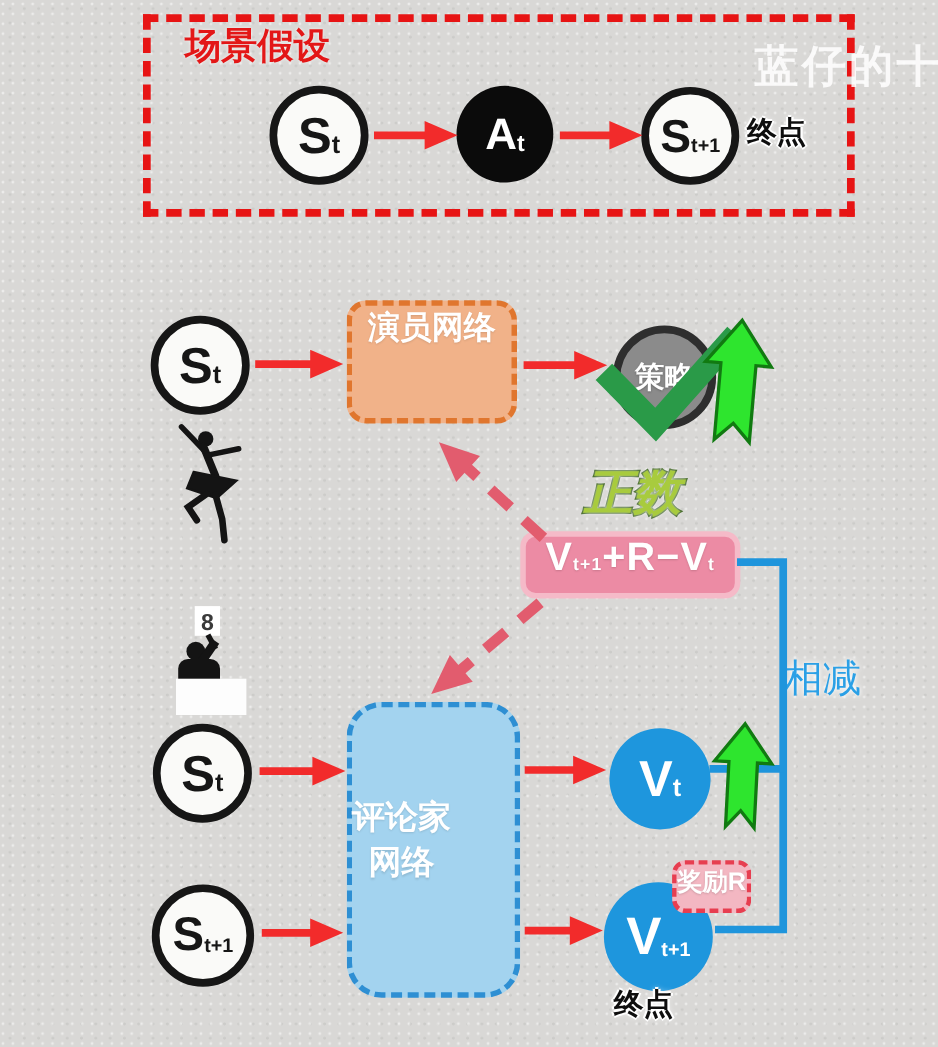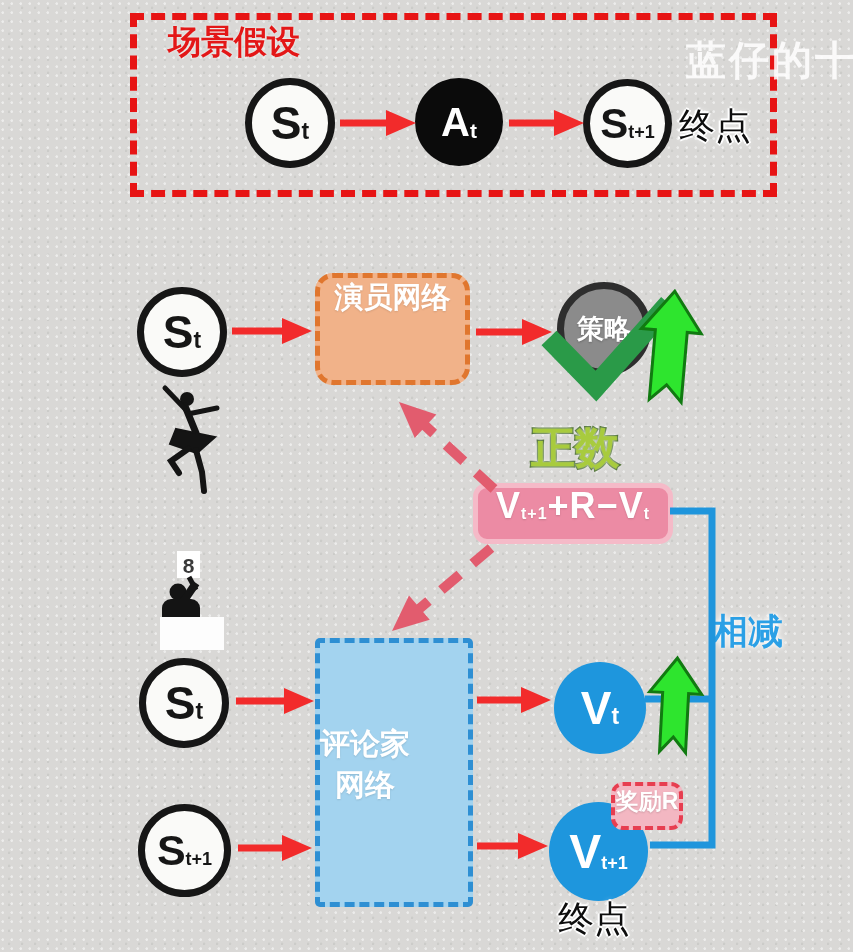--- a/index.html
+++ b/index.html
@@ -46,7 +46,7 @@
   .critic-box .inner{margin-top:-18px;text-align:center;}
 
   
-  .end-label{font-size:36px;font-weight:normal;color:#0e0e0e;
+  .end-label{font-size:27px;font-weight:bold;color:#0e0e0e;
      text-shadow:-2px 0 #fff,2px 0 #fff,0 -2px #fff,0 2px #fff,0 0 6px #fff;}
   .watermark{left:686px;top:33px;font-size:40px;font-weight:bold;
      color:rgba(255,255,255,.85);white-space:nowrap;letter-spacing:3px;}

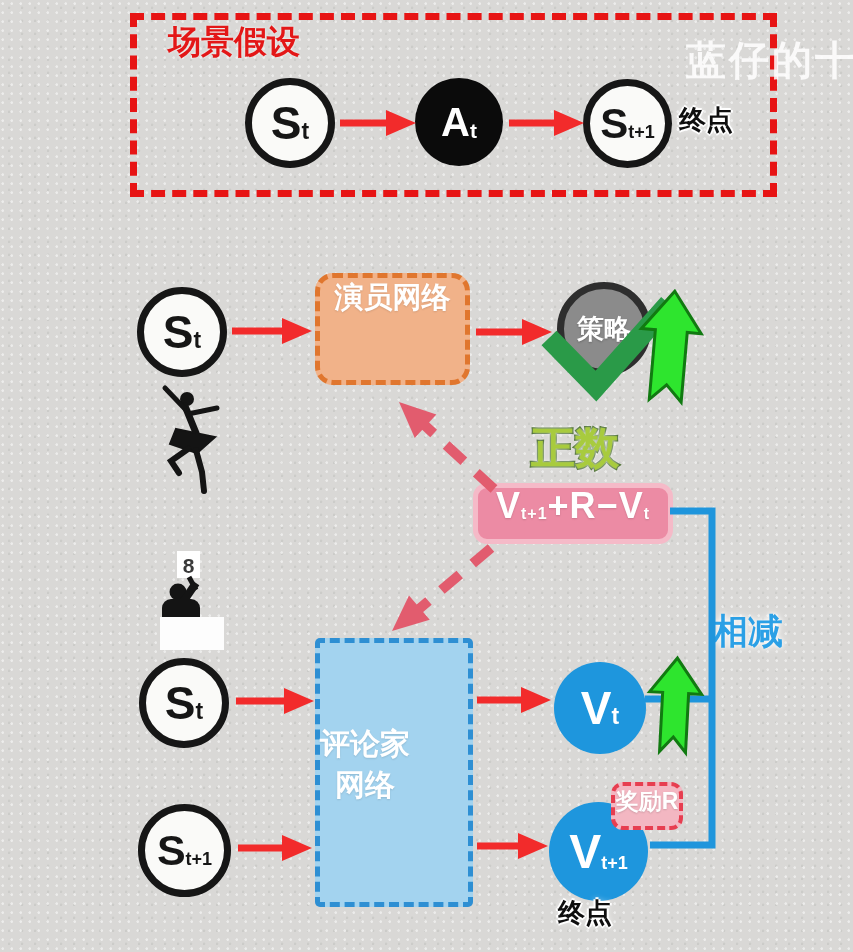--- a/index.html
+++ b/index.html
@@ -99,7 +99,7 @@
   <div class="abs flexc actor-box">
     <span>演员网络</span>
   </div>
-  <div class="node policy-node" style="left:557px;top:282px;width:94px;height:94px;font-family:Liberation Mono, monospace;">
+  <div class="node policy-node" style="left:557px;top:296px;width:94px;height:94px;font-family:Liberation Mono, monospace;">
     <span class="policy-label">策略</span>
   </div>
 

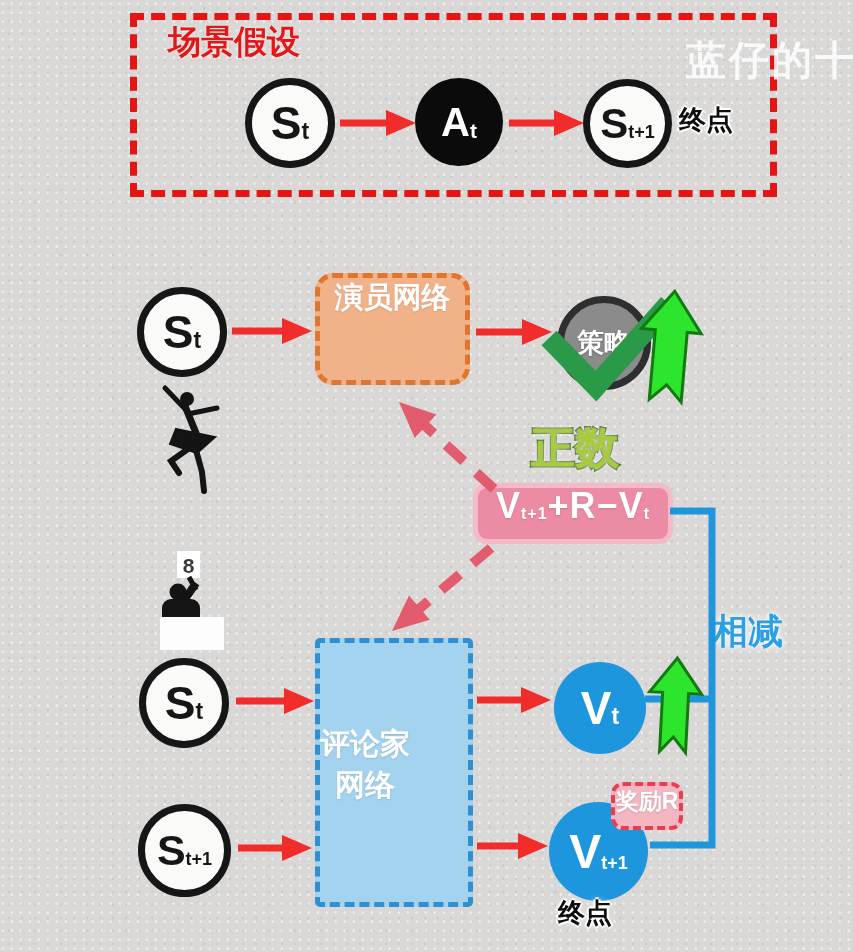--- a/index.html
+++ b/index.html
@@ -52,7 +52,7 @@
      color:rgba(255,255,255,.85);white-space:nowrap;letter-spacing:3px;}
   .positive-label{left:531px;top:419px;font-size:44px;font-weight:bold;color:#a8cb3e;
      -webkit-text-stroke:2.5px #3a611c;paint-order:stroke fill;
-     text-shadow:0 0 5px rgba(255,255,255,.9);}
+     text-shadow:0 0 5px rgba(255,255,255,.9);font-style:italic;}
   .subtract-label{left:713px;top:593px;font-size:35px;font-weight:bold;color:#2ba0e6;
      text-shadow:0 0 4px rgba(255,255,255,.95),0 0 8px rgba(255,255,255,.8);margin-top:15px;}
 

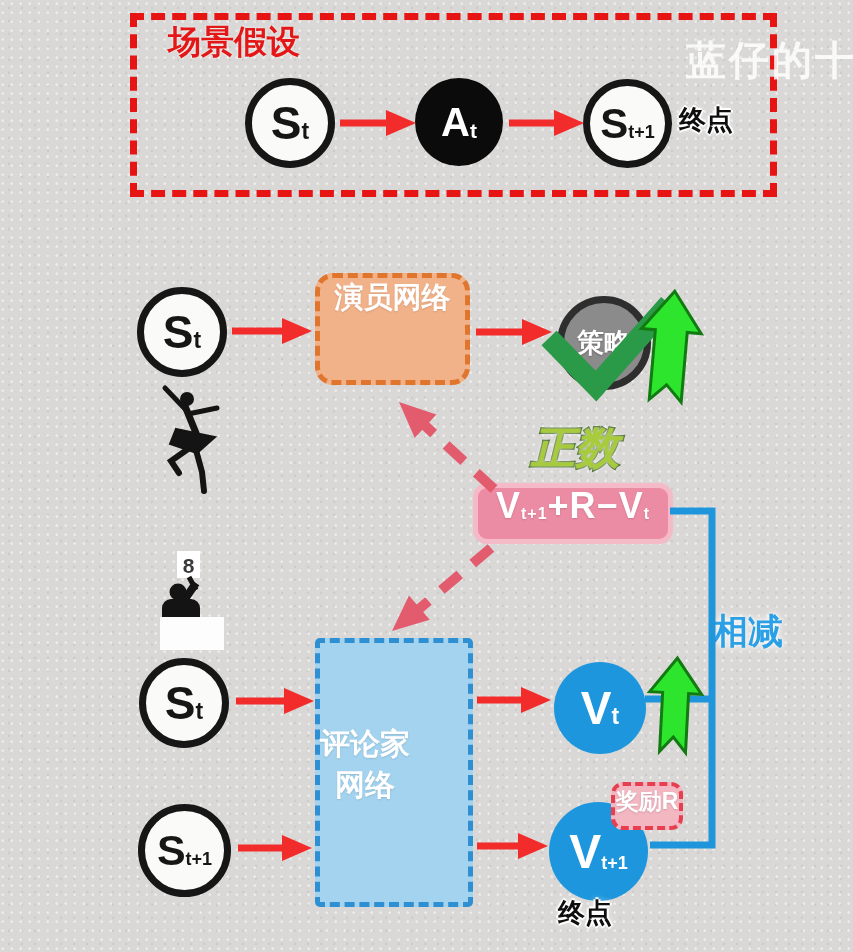--- a/index.html
+++ b/index.html
@@ -53,8 +53,8 @@
   .positive-label{left:531px;top:419px;font-size:44px;font-weight:bold;color:#a8cb3e;
      -webkit-text-stroke:2.5px #3a611c;paint-order:stroke fill;
      text-shadow:0 0 5px rgba(255,255,255,.9);font-style:italic;}
-  .subtract-label{left:713px;top:593px;font-size:35px;font-weight:bold;color:#2ba0e6;
-     text-shadow:0 0 4px rgba(255,255,255,.95),0 0 8px rgba(255,255,255,.8);margin-top:15px;}
+  .subtract-label{left:713px;top:593px;font-size:35px;font-weight:normal;color:#2ba0e6;
+     text-shadow:0 0 4px rgba(255,255,255,.95),0 0 8px rgba(255,255,255,.8);}
 
   
   .formula-box{left:473px;top:483px;width:200px;height:61px;background:#ec8ba4;

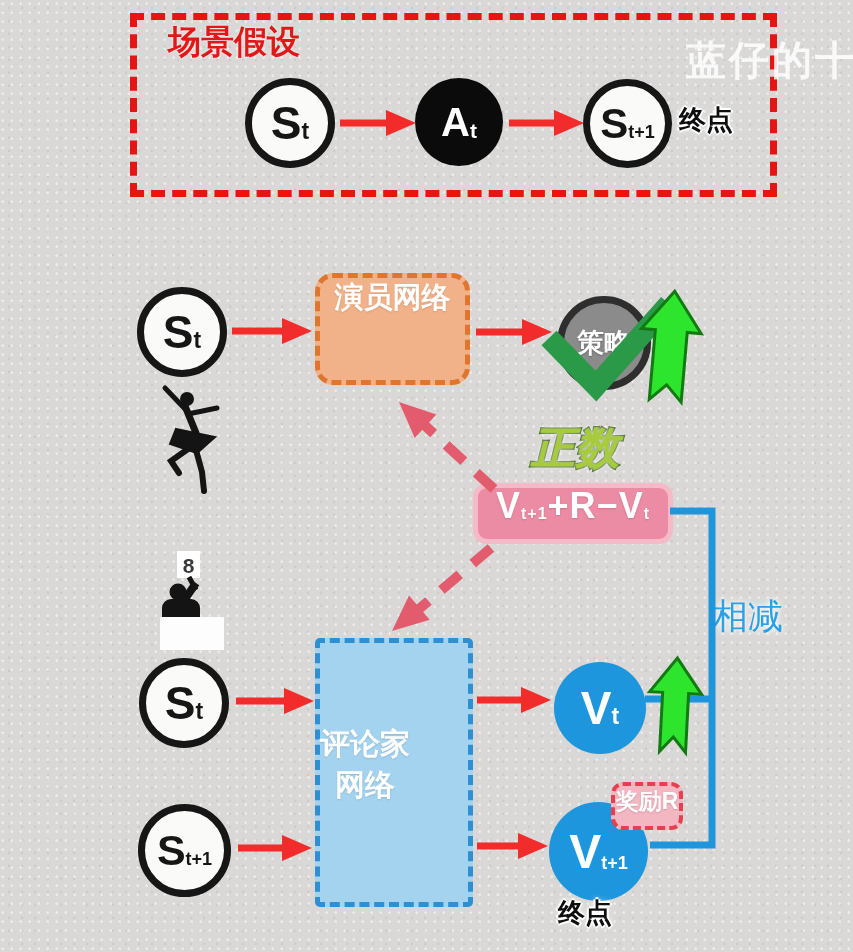--- a/index.html
+++ b/index.html
@@ -41,7 +41,7 @@
      border:5px dashed #e0762e;border-radius:18px;color:#fff;font-weight:bold;font-size:29px;
      text-shadow:0 1px 2px rgba(0,0,0,.12);}
   .critic-box{left:315px;top:638px;width:158px;height:269px;background:#a3d3ef;
-     border:5px dashed #2e8fd3;border-radius:5px;color:#fff;font-weight:bold;font-size:30px;
+     border:5px dashed #2e8fd3;border-radius:32px;color:#fff;font-weight:bold;font-size:30px;
      flex-direction:column;line-height:41px;text-shadow:0 1px 2px rgba(0,0,0,.12);}
   .critic-box .inner{margin-top:-18px;text-align:center;}
 

